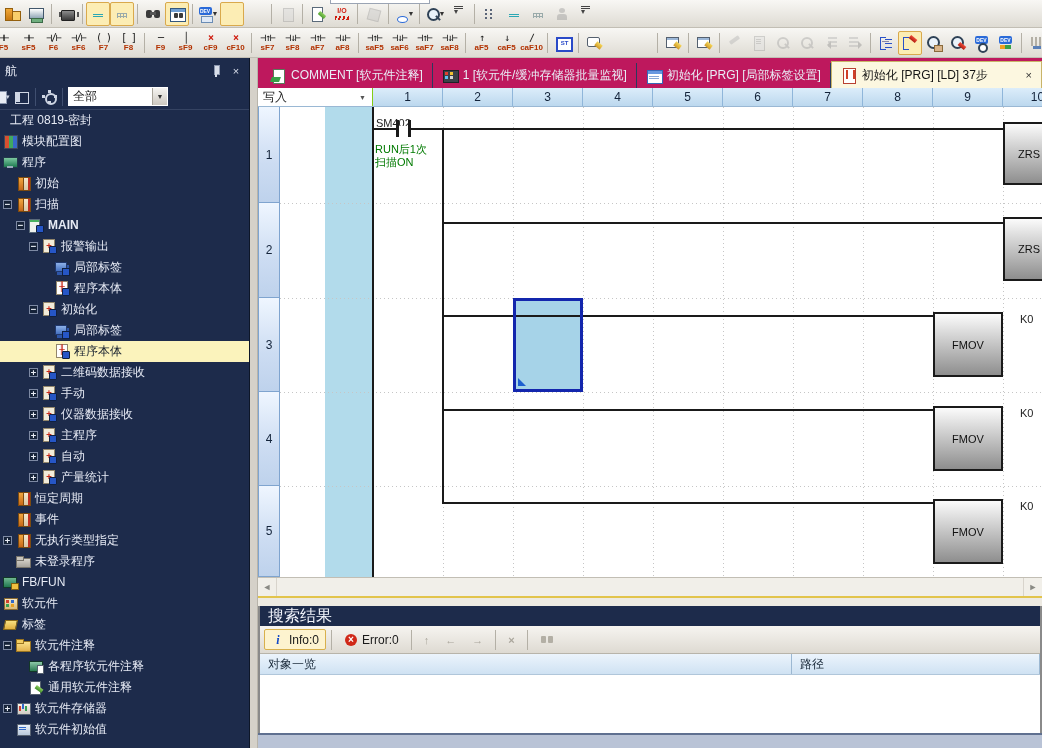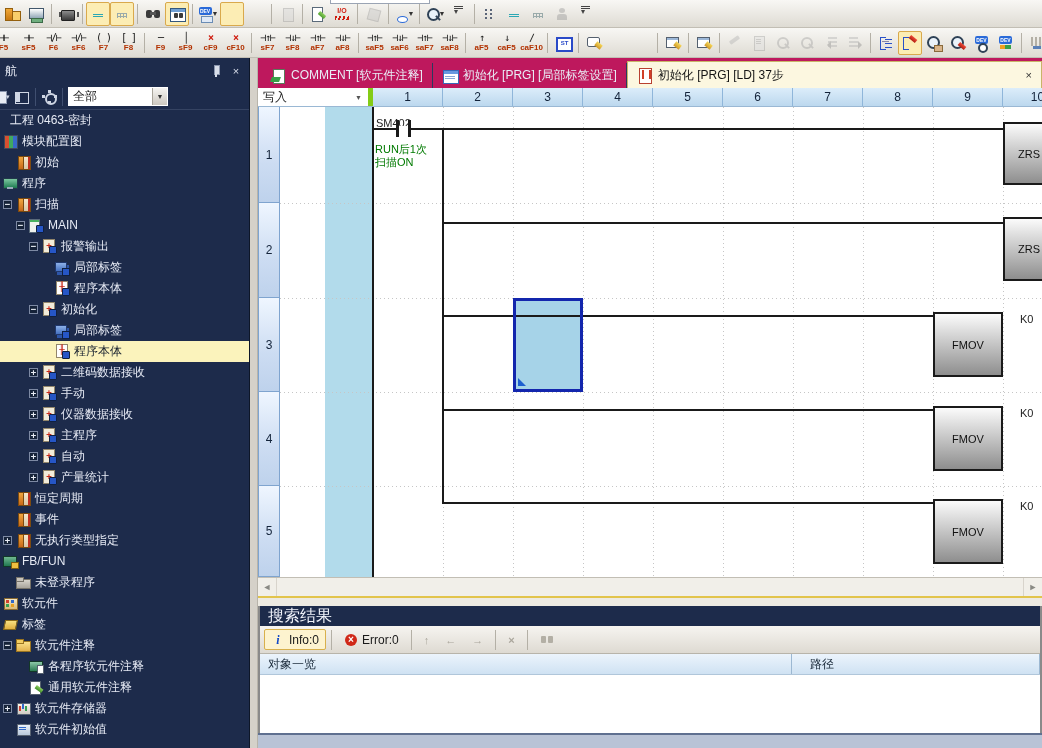--- a/index.html
+++ b/index.html
@@ -621,6 +621,10 @@
             <span class="tablabel">COMMENT [软元件注释]</span>
           </div>
           <div class="tab">
+            <span class="tabicon ti-monitor"></span>
+            <span class="tablabel">1 [软元件/缓冲存储器批量监视]</span>
+          </div>
+          <div class="tab">
             <span class="tabicon ti-table"></span>
             <span class="tablabel">初始化 [PRG] [局部标签设置]</span>
           </div>

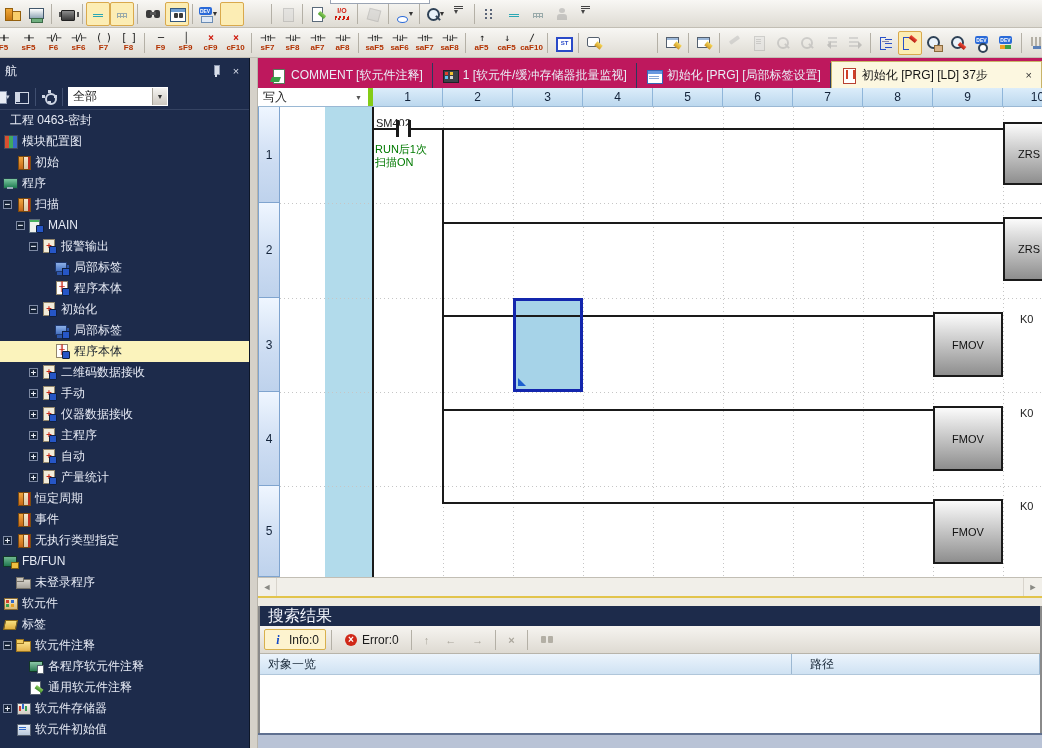--- a/index.html
+++ b/index.html
@@ -168,7 +168,7 @@
 
 #ladder{height:510px;background:#fff;position:relative;border-bottom:2px solid #e2c44c;overflow:hidden;flex:none}
 #lheader{height:19px;display:flex;position:relative;background:#fff;border-bottom:1px solid #9ab8d4}
-#lh-main{width:115px;flex:none;display:flex;align-items:center;font-size:12px;color:#222;padding-left:5px;border-right:5px solid #84cc16;position:relative}
+#lh-main{width:115px;flex:none;display:flex;align-items:center;font-size:12px;color:#222;padding-left:5px;border-right:1px solid #84cc16;position:relative}
 #lh-main .harrow{position:absolute;right:6px;top:6px;font-size:7px;color:#555}
 .lh-col{width:70px;flex:none;text-align:center;font-size:12px;line-height:18px;color:#13233a;background:linear-gradient(#dcedfa,#bcd8ee);border-right:1px solid #8fb6da}
 #lcanvas{position:absolute;top:19px;left:0;width:784px;height:470px;background:#fff;overflow:hidden}

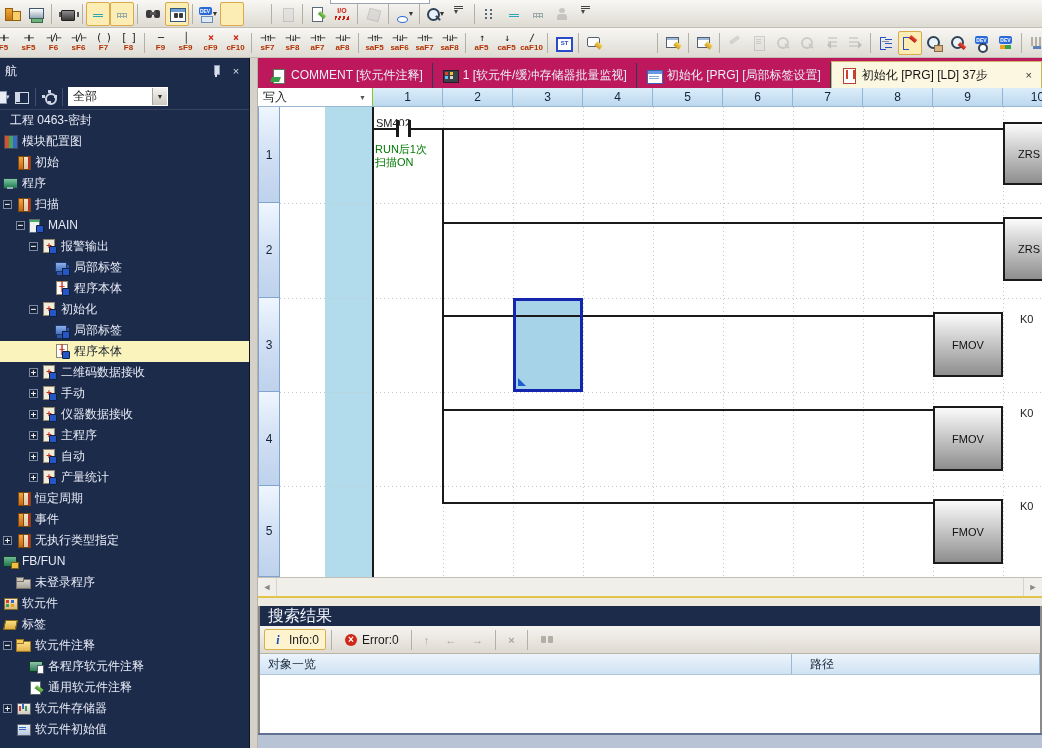--- a/index.html
+++ b/index.html
@@ -478,7 +478,7 @@
       </div>
       <div id="tree">
           <div class="trow">
-            <span class="tlabel" style="left: 10px;">工程 0463-密封</span>
+            <span class="tlabel" style="left: 10px;">工程 0819-密封</span>
           </div>
           <div class="trow">
             <span class="ticon t-module" style="left: 3px;"></span>

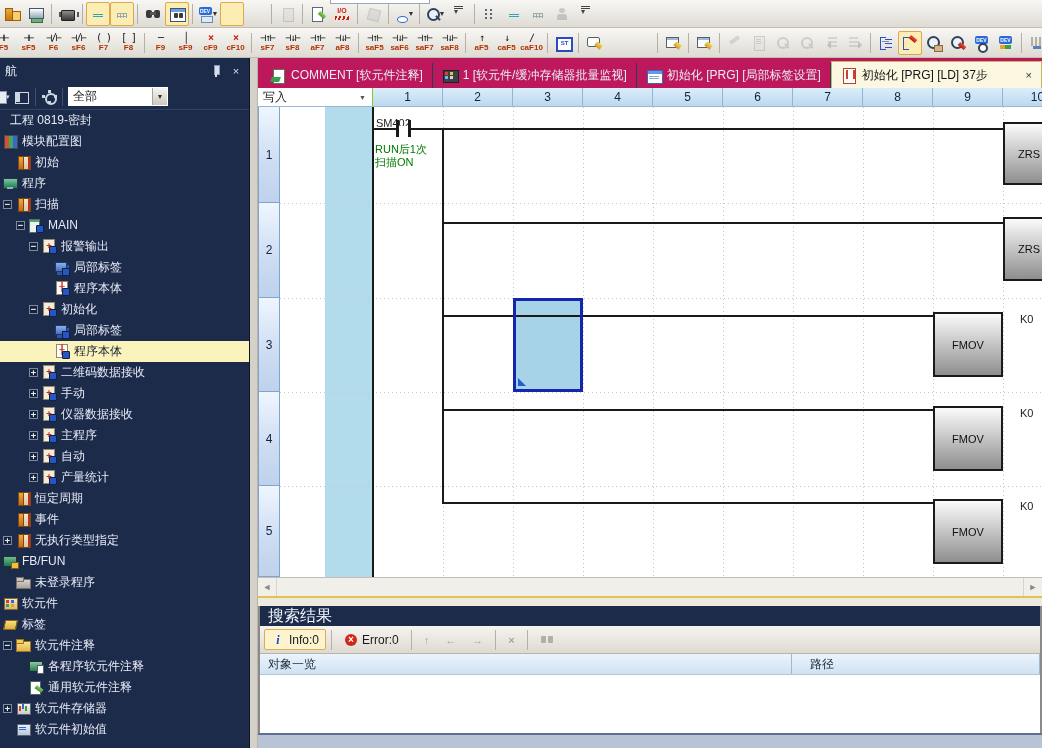--- a/index.html
+++ b/index.html
@@ -485,12 +485,12 @@
             <span class="tlabel" style="left: 22px;">模块配置图</span>
           </div>
           <div class="trow">
+            <span class="ticon t-prog" style="left: 3px;"></span>
+            <span class="tlabel" style="left: 22px;">程序</span>
+          </div>
+          <div class="trow">
             <span class="ticon t-exec" style="left: 16px;"></span>
             <span class="tlabel" style="left: 35px;">初始</span>
-          </div>
-          <div class="trow">
-            <span class="ticon t-prog" style="left: 3px;"></span>
-            <span class="tlabel" style="left: 22px;">程序</span>
           </div>
           <div class="trow">
             <span class="texp" style="left: 3px;">−</span>

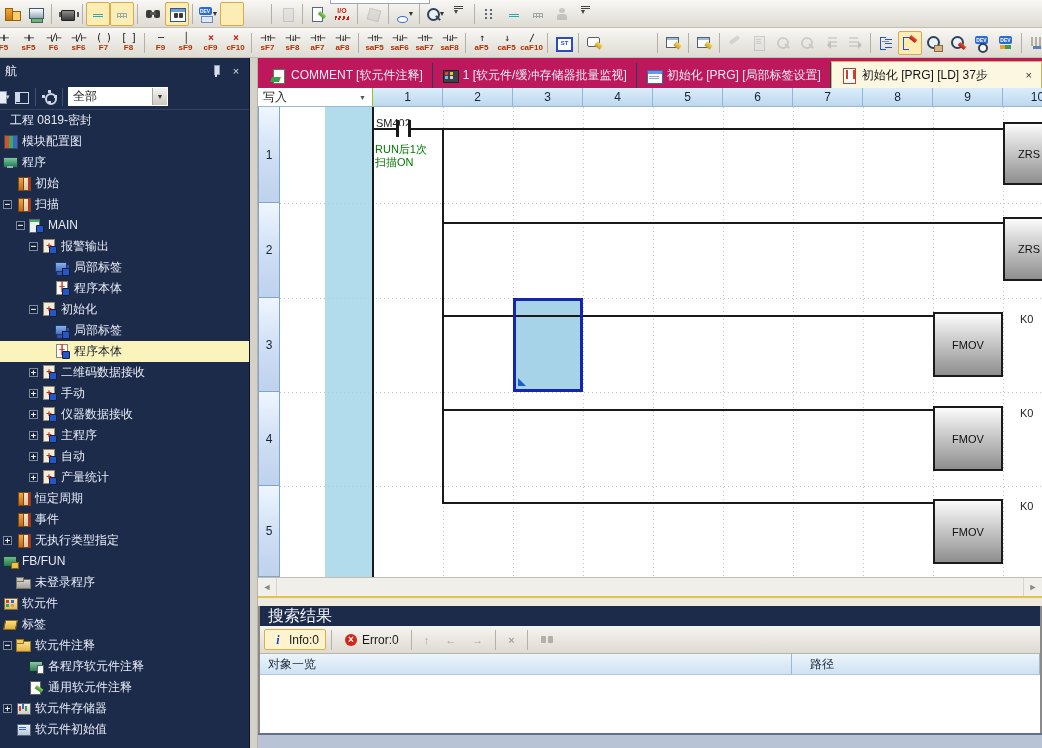--- a/index.html
+++ b/index.html
@@ -500,7 +500,7 @@
           <div class="trow">
             <span class="texp" style="left: 16px;">−</span>
             <span class="ticon t-mainp" style="left: 29px;"></span>
-            <span class="tlabel" style="left: 48px;">MAIN</span>
+            <span class="tlabel" style="left: 48px; font-weight: bold;">MAIN</span>
           </div>
           <div class="trow">
             <span class="texp" style="left: 29px;">−</span>

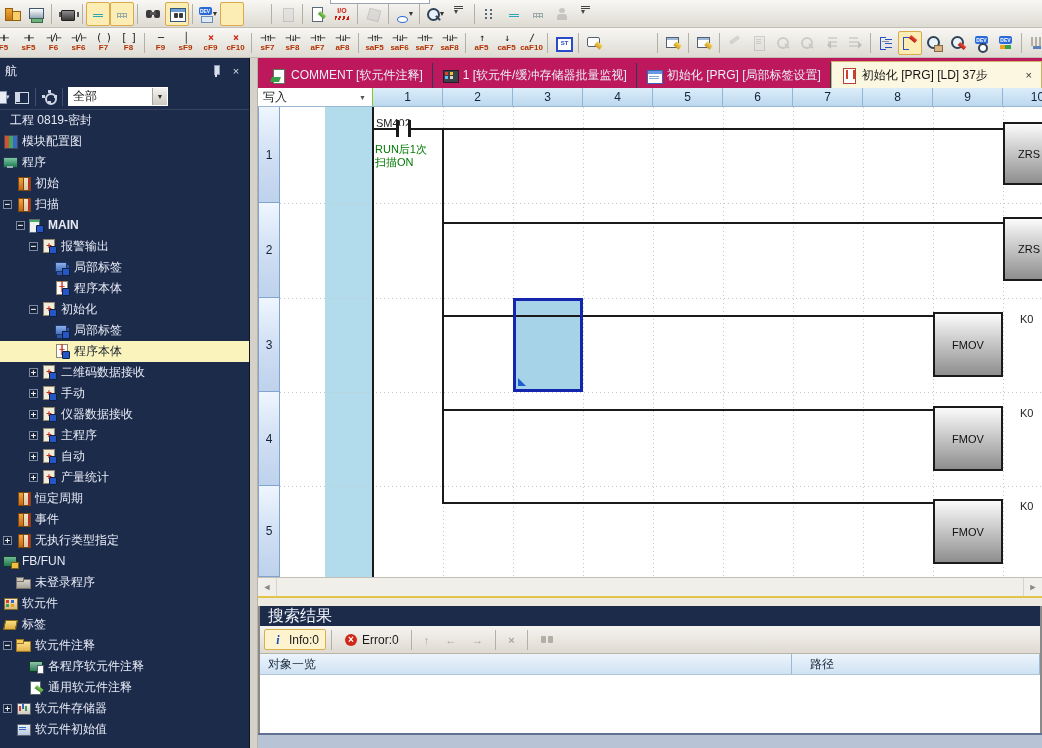--- a/index.html
+++ b/index.html
@@ -572,12 +572,12 @@
             <span class="tlabel" style="left: 35px;">无执行类型指定</span>
           </div>
           <div class="trow">
+            <span class="ticon t-unreg" style="left: 16px;"></span>
+            <span class="tlabel" style="left: 35px;">未登录程序</span>
+          </div>
+          <div class="trow">
             <span class="ticon t-fb" style="left: 3px;"></span>
             <span class="tlabel" style="left: 22px;">FB/FUN</span>
-          </div>
-          <div class="trow">
-            <span class="ticon t-unreg" style="left: 16px;"></span>
-            <span class="tlabel" style="left: 35px;">未登录程序</span>
           </div>
           <div class="trow">
             <span class="ticon t-dev" style="left: 3px;"></span>

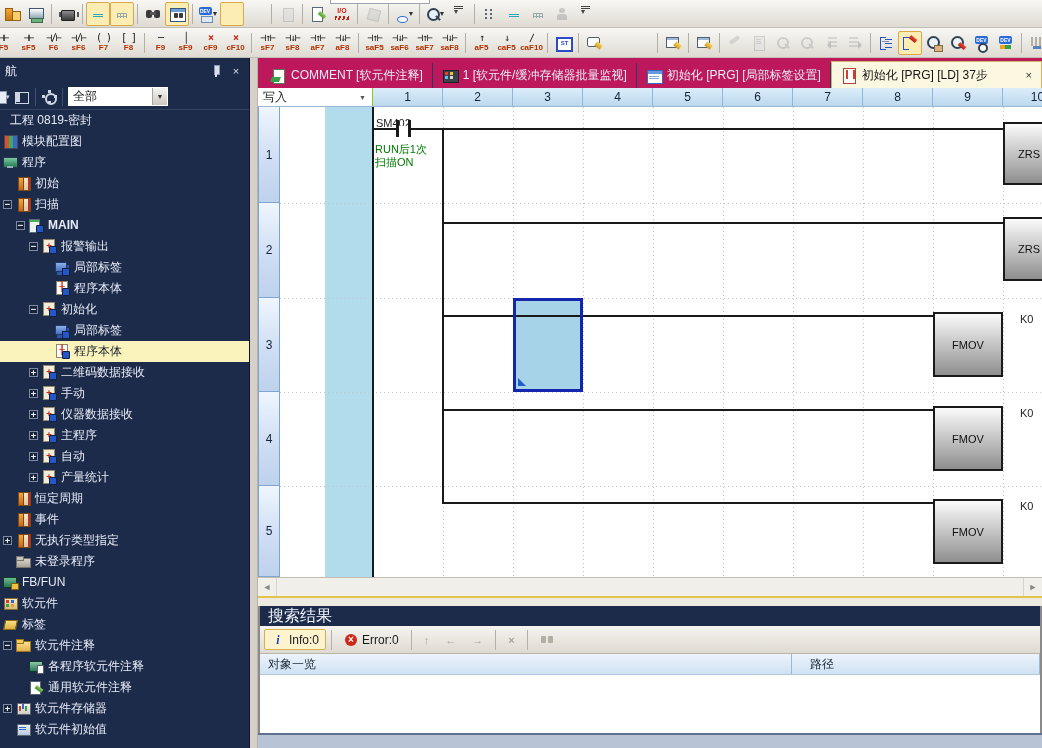--- a/index.html
+++ b/index.html
@@ -738,7 +738,7 @@
           </div>
         <div id="bp-header">
             <div class="bp-col" style="width: 532px; flex: 0 0 auto;">对象一览</div>
-            <div class="bp-col" style="width: auto; flex: 1 1 0%; margin-left: 10px;">路径</div>
+            <div class="bp-col" style="width: auto; flex: 1 1 0%;">路径</div>
           </div>
         <div id="bp-body"></div>
       </div>

